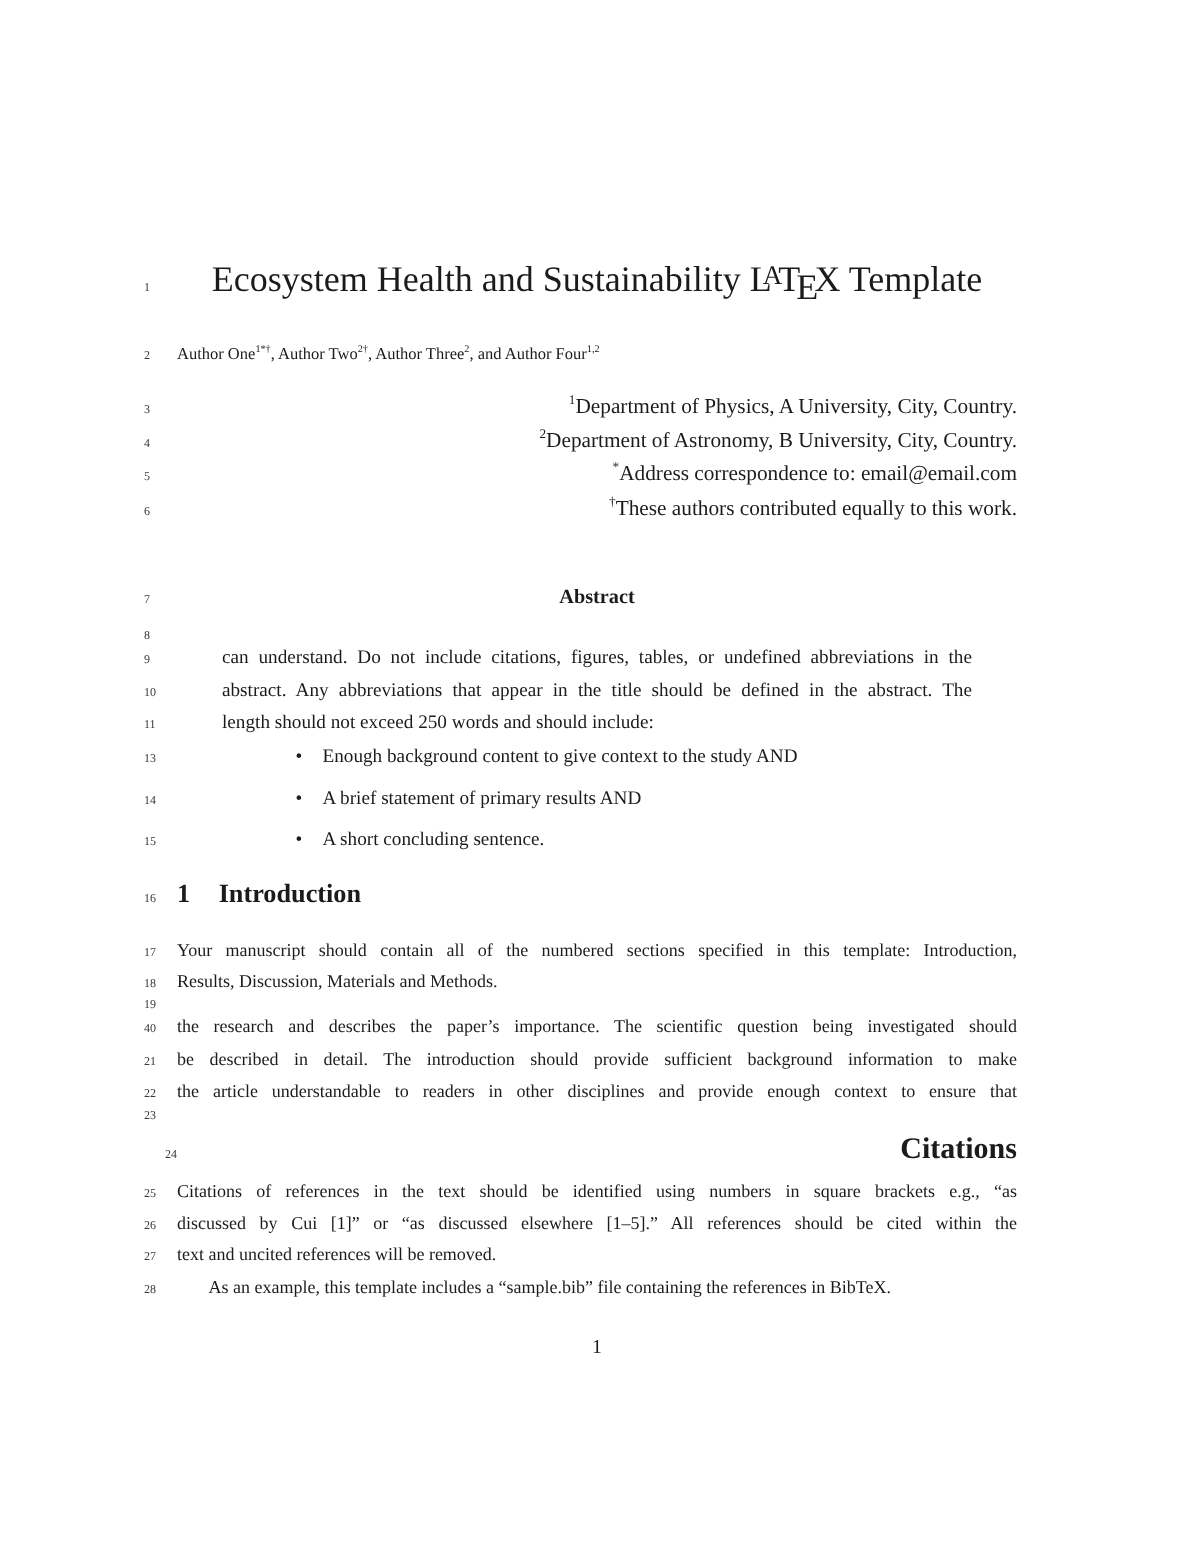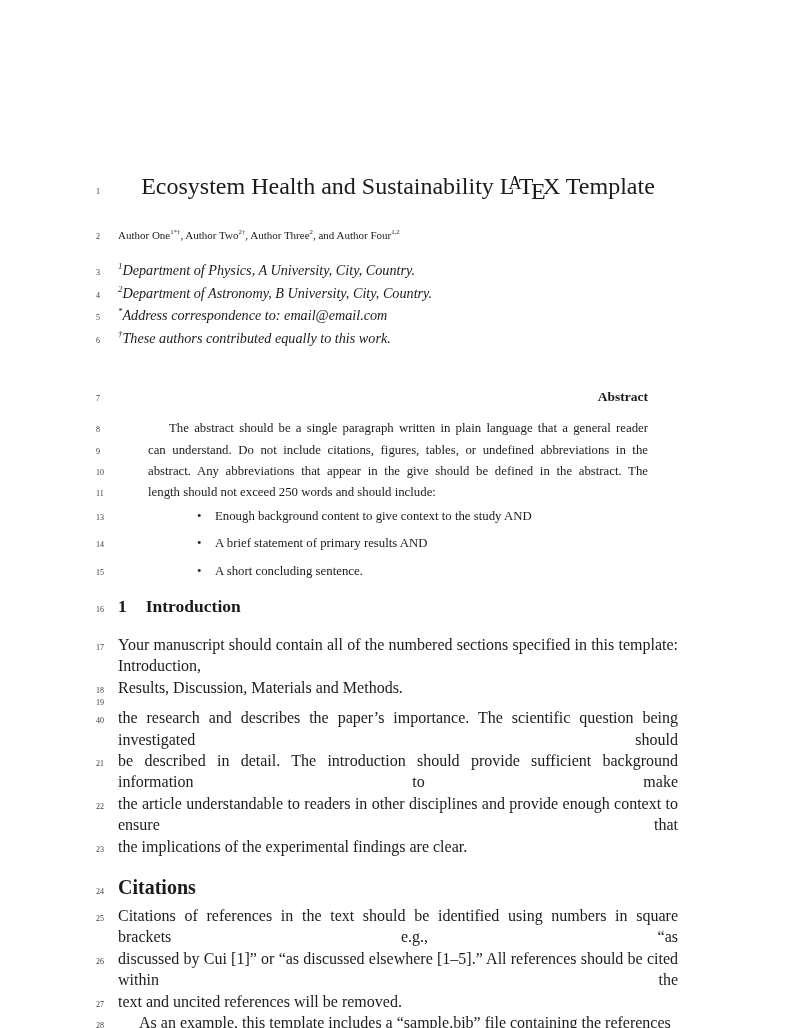--- a/index.html
+++ b/index.html
@@ -31,7 +31,7 @@
   .authors-row { margin-bottom: 14px; }
   .authors-row .text { font-size: 11px; line-height: 19px; text-align: left; }
   .affils { margin-bottom: 39px; }
-  .affil-row .text { font-size: 14.2px; line-height: 22.5px; text-align: left; font-style: italic; }
+  .affil-row .text { font-size: 14.2px; line-height: 22.5px; text-align: right; }
   .abs-heading-row { margin-bottom: 13px; }
   .abs-heading-row .text { font-weight: bold; font-size: 13.5px; line-height: 17px; text-align: right; }
   .bullets { margin-top: 2px; }

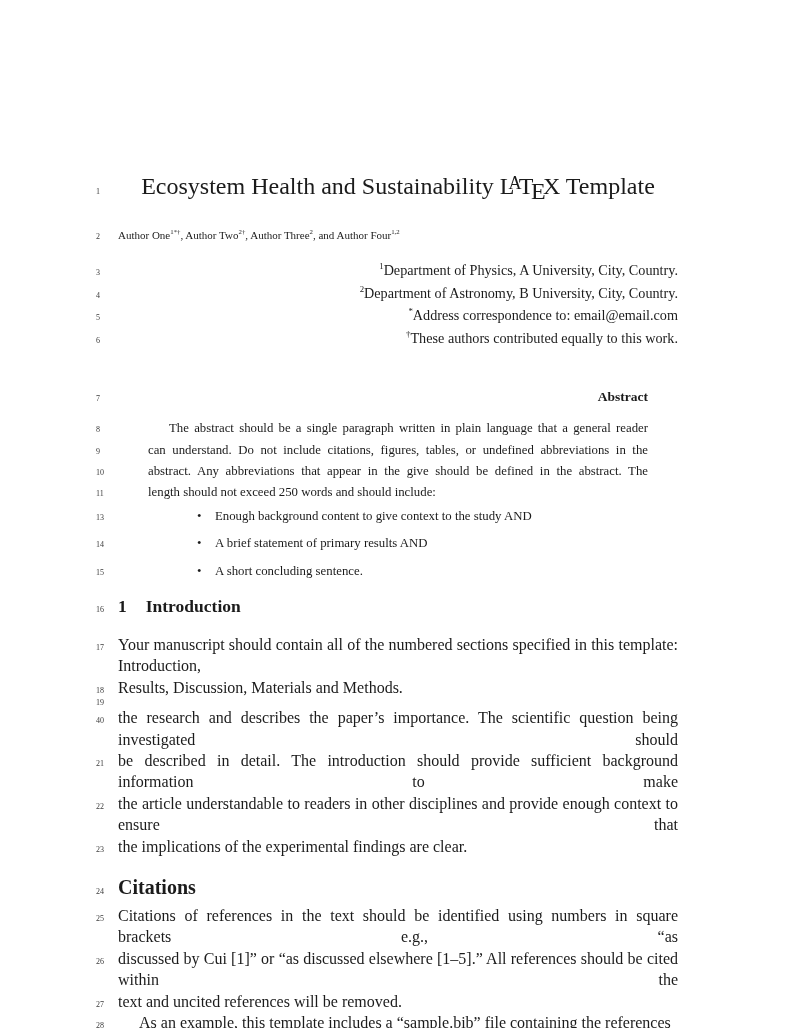--- a/index.html
+++ b/index.html
@@ -33,7 +33,7 @@
   .affils { margin-bottom: 39px; }
   .affil-row .text { font-size: 14.2px; line-height: 22.5px; text-align: right; }
   .abs-heading-row { margin-bottom: 13px; }
-  .abs-heading-row .text { font-weight: bold; font-size: 13.5px; line-height: 17px; text-align: right; }
+  .abs-heading-row .text { font-weight: bold; font-size: 13.5px; line-height: 17px; text-align: center; }
   .bullets { margin-top: 2px; }
   .bullet-row + .bullet-row { margin-top: 6px; }
   .bullet { display: inline-block; margin-left: 49px; width: 18px; }

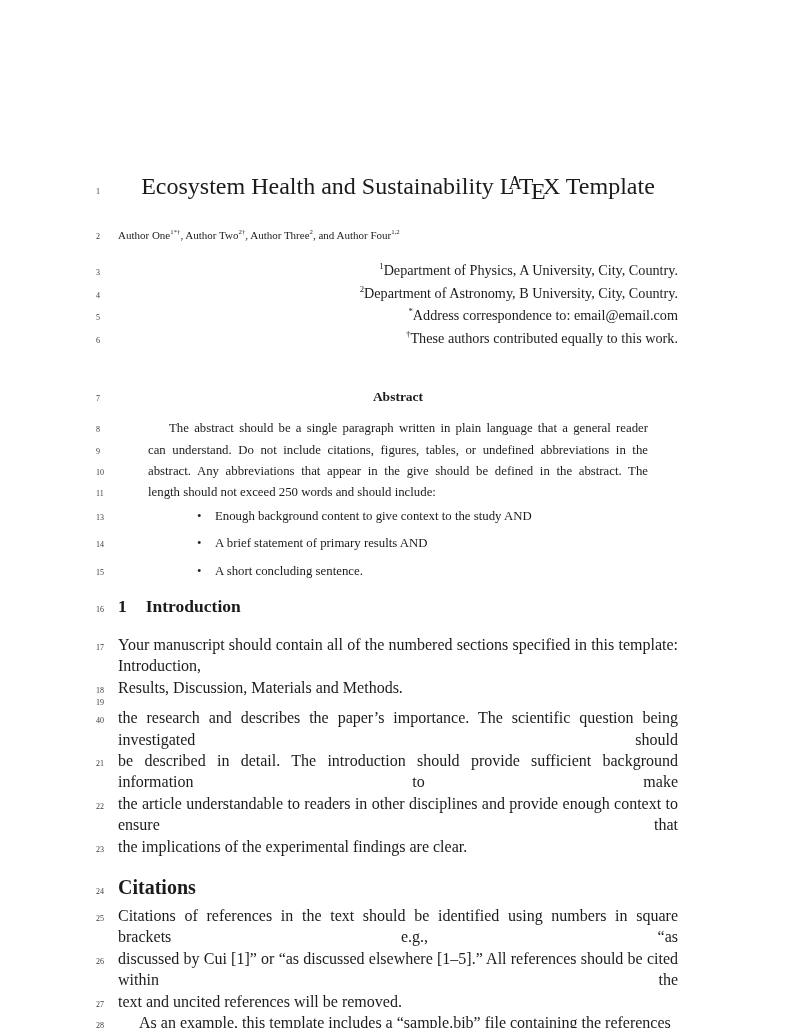--- a/index.html
+++ b/index.html
@@ -90,7 +90,6 @@
   <div>
     <div class="row">
       <span class="num">8</span>
-      <span class="text abs j in">The abstract should be a single paragraph written in plain language that a general reader</span>
     </div>
     <div class="row">
       <span class="num">9</span>

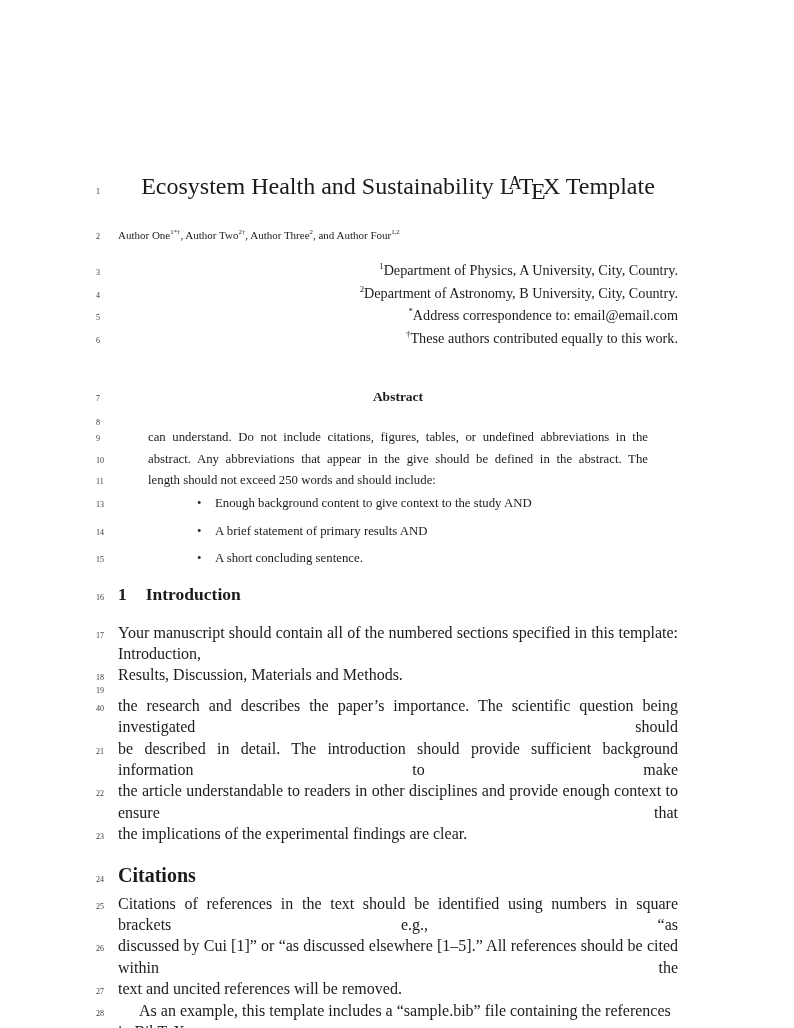--- a/index.html
+++ b/index.html
@@ -97,7 +97,7 @@
     </div>
     <div class="row">
       <span class="num">10</span>
-      <span class="text abs j">abstract. Any abbreviations that appear in the give should be defined in the abstract. The</span>
+      <span class="text abs j">abstract. Any abbreviations that appear in the title should be defined in the abstract. The</span>
     </div>
     <div class="row">
       <span class="num">11</span>

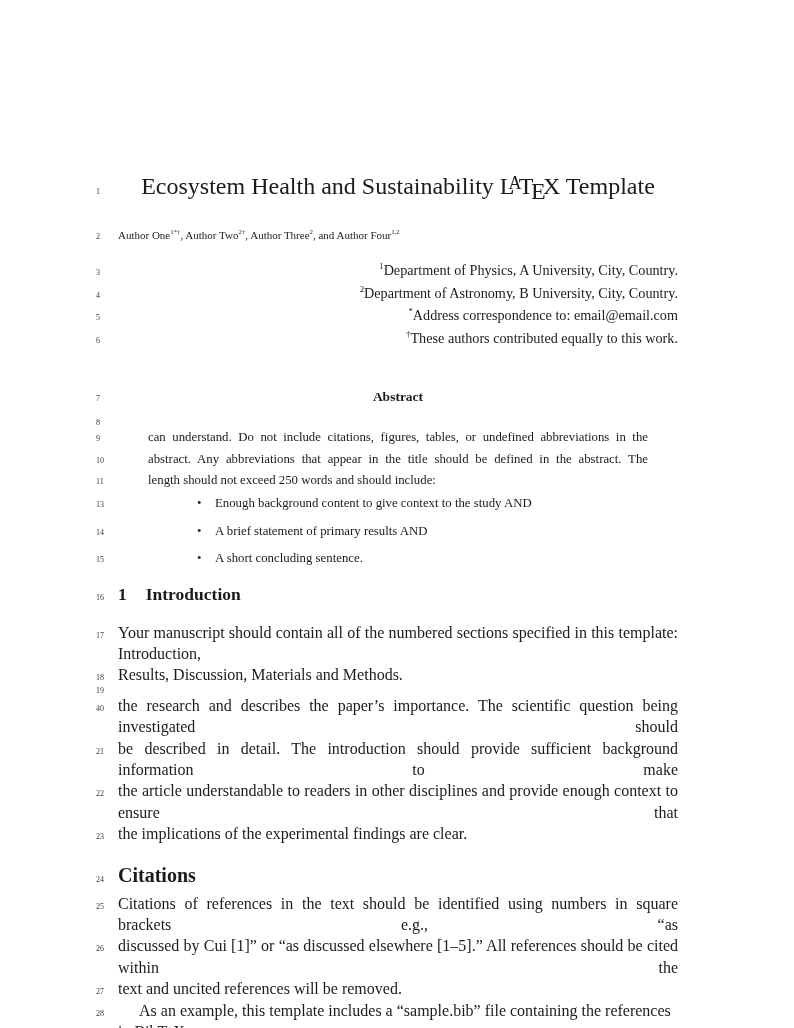--- a/index.html
+++ b/index.html
@@ -22,7 +22,7 @@
     font-size: 8px;
     color: #3a3a3a;
   }
-  .text { flex: 0 0 560px; font-size: 16px; line-height: 21.4px; }
+  .text { flex: 0 0 560px; font-size: 12px; line-height: 21.4px; }
   .j { text-align: justify; text-align-last: justify; text-justify: inter-word; }
   .in { text-indent: 21px; }
   .abs { margin-left: 30px; flex-basis: 500px; font-size: 12.8px; }

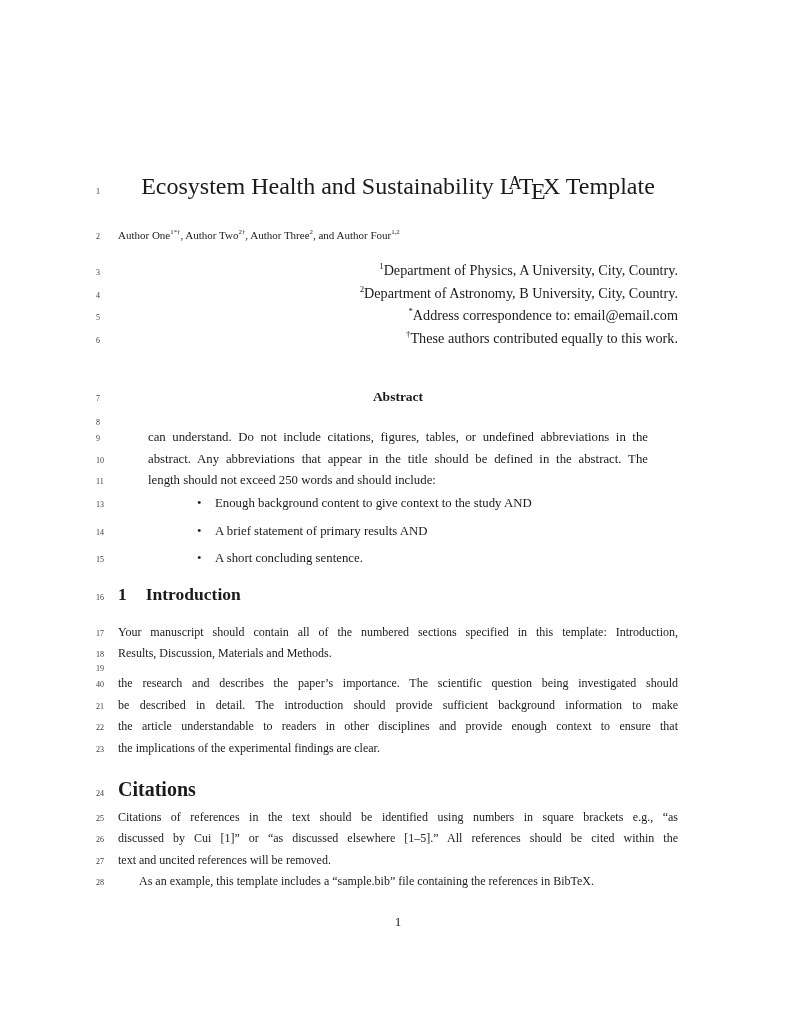--- a/index.html
+++ b/index.html
@@ -151,7 +151,6 @@
     </div>
     <div class="row">
       <span class="num">23</span>
-      <span class="text">the implications of the experimental findings are clear.</span>
     </div>
   </div>
 

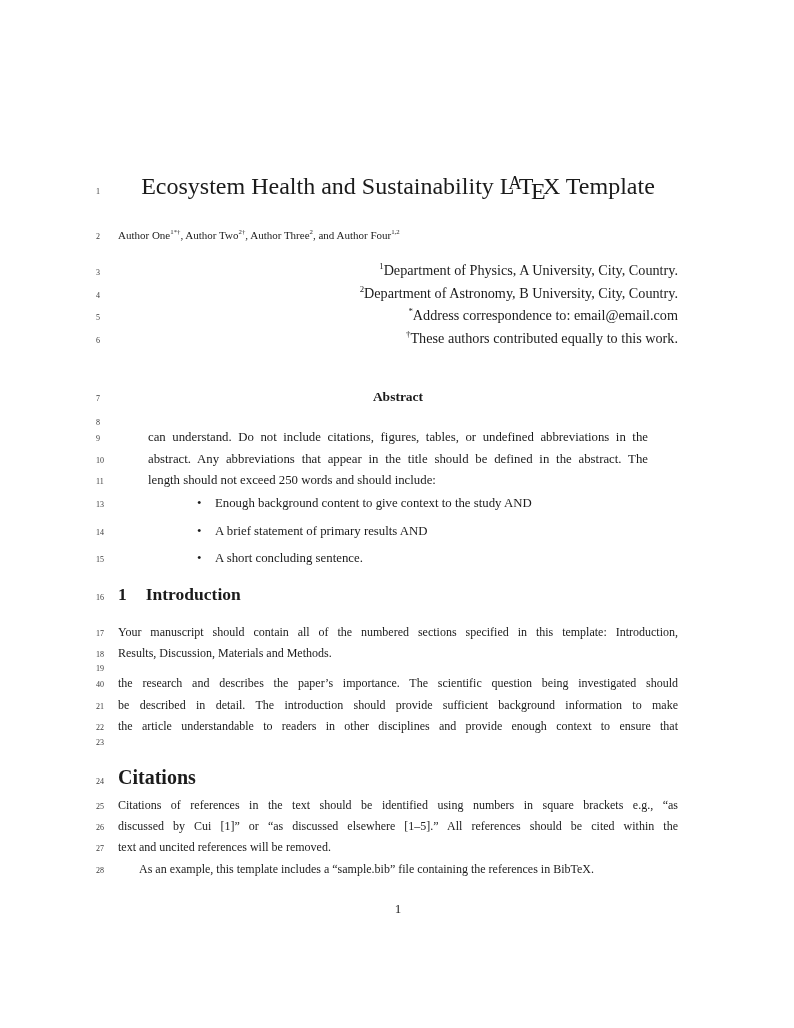--- a/index.html
+++ b/index.html
@@ -40,7 +40,7 @@
   .section-row { margin-top: 12px; margin-bottom: 15px; font-family: Liberation Serif, serif; }
   .section-row .text { font-weight: bold; font-size: 17.5px; line-height: 25px; }
   .sec-num { display: inline-block; margin-right: 19px; }
-  .subsec-row { margin-top: 20px; margin-bottom: 8px; }
+  .subsec-row { margin-top: 8px; margin-bottom: 8px; text-align: right; }
   .subsec-row .text { font-weight: bold; font-size: 20px; line-height: 20px; }
   .pageno-row { margin-top: 20px; }
   .pageno-row .text { text-align: center; font-size: 13.2px; line-height: 18px; }

